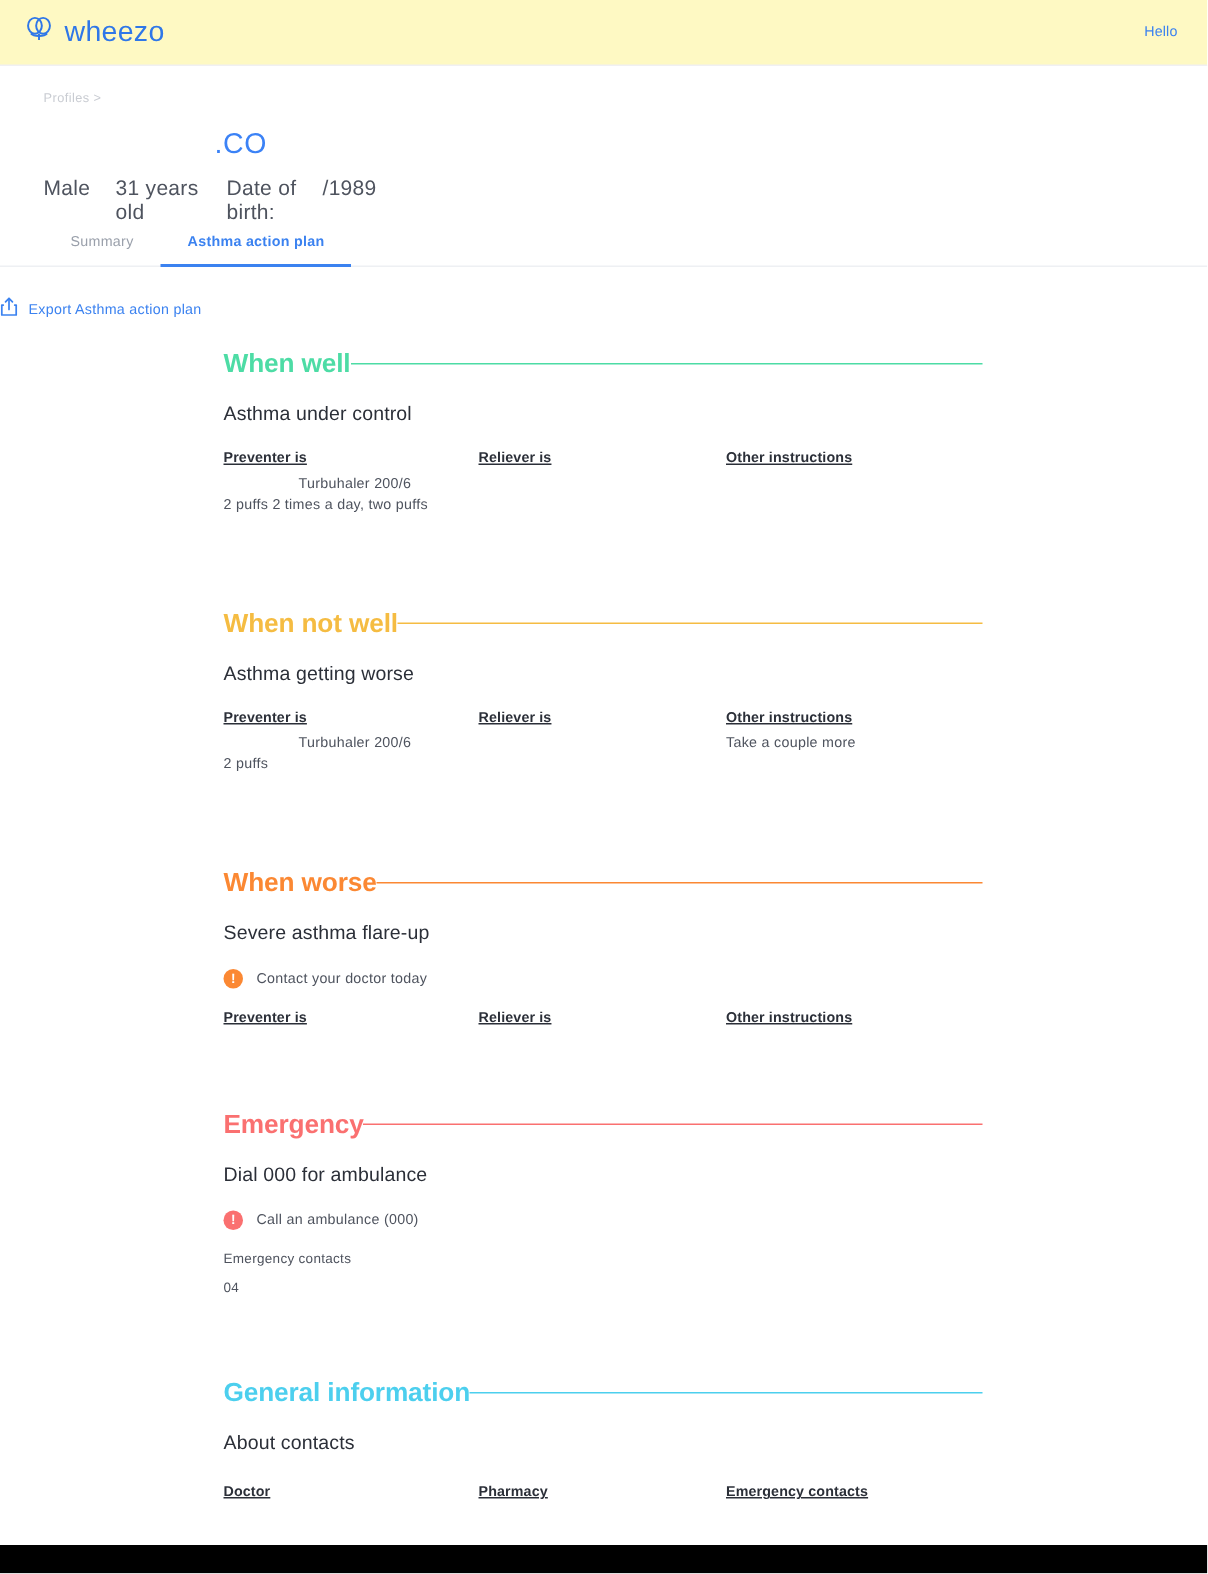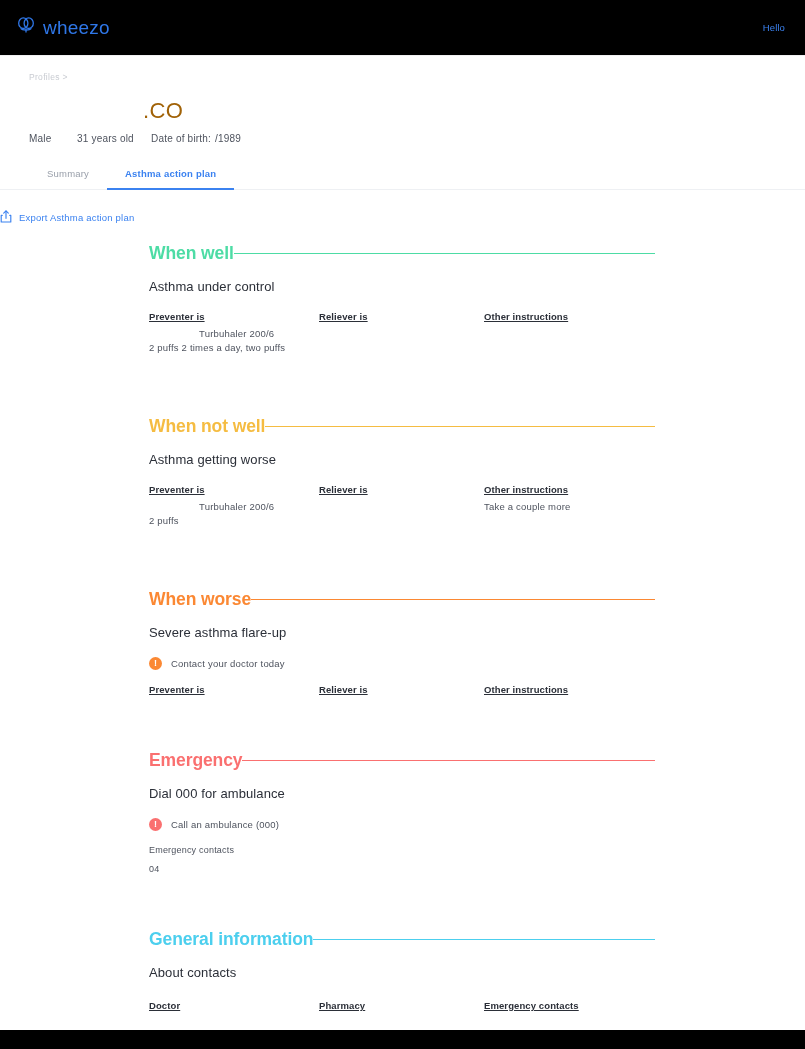--- a/index.html
+++ b/index.html
@@ -20,12 +20,12 @@
 
   
   .topbar {
-    height: 56px;
+    height: 44px;
     border-bottom: 1px solid #f0f0f2;
     display: flex;
     align-items: center;
     padding: 0 20px 0 16px;
-    background: #000000;
+    background: #fef9c3;
   }
   .brand {
     display: flex;

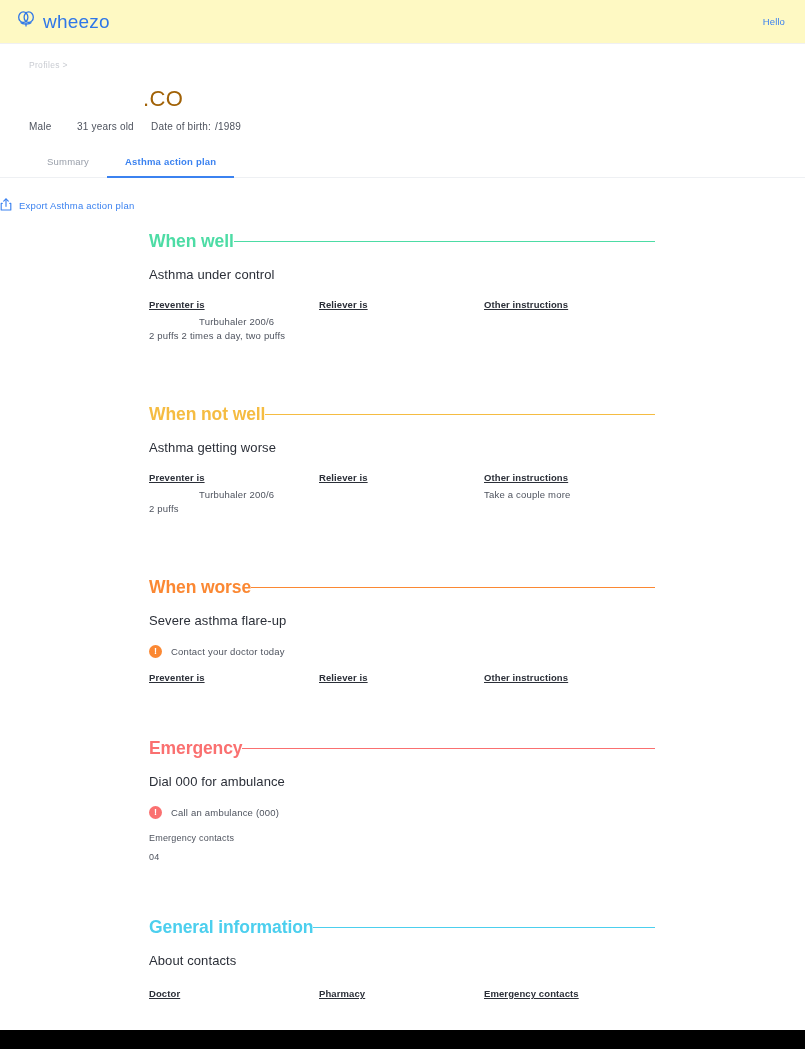--- a/index.html
+++ b/index.html
@@ -64,8 +64,8 @@
     height: 62px;
   }
   .profile-name {
-    font-size: 22px;
-    color: #a16207;
+    font-size: 19px;
+    color: #3b82f6;
     font-weight: 400;
     letter-spacing: .4px;
     padding-left: 143px;

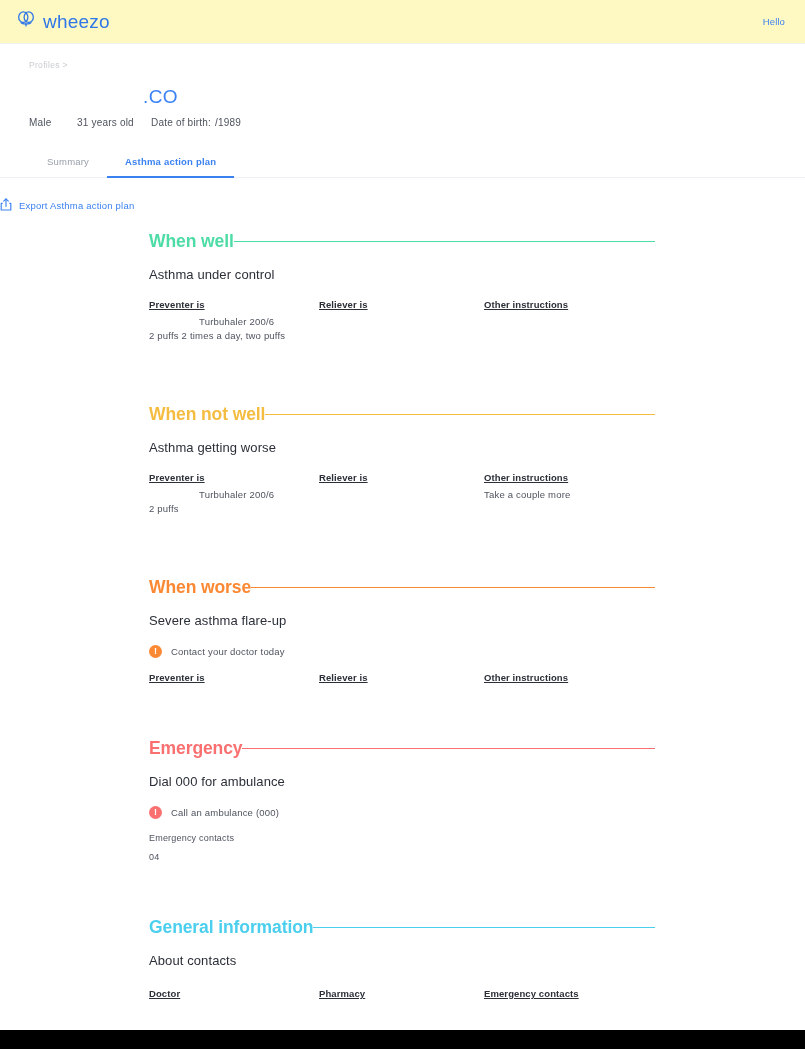--- a/index.html
+++ b/index.html
@@ -75,7 +75,7 @@
     align-items: baseline;
     padding-left: 29px;
     margin-top: 9px;
-    font-size: 10px;
+    font-size: 14px;
     color: #4e535e;
     letter-spacing: .2px;
   }

